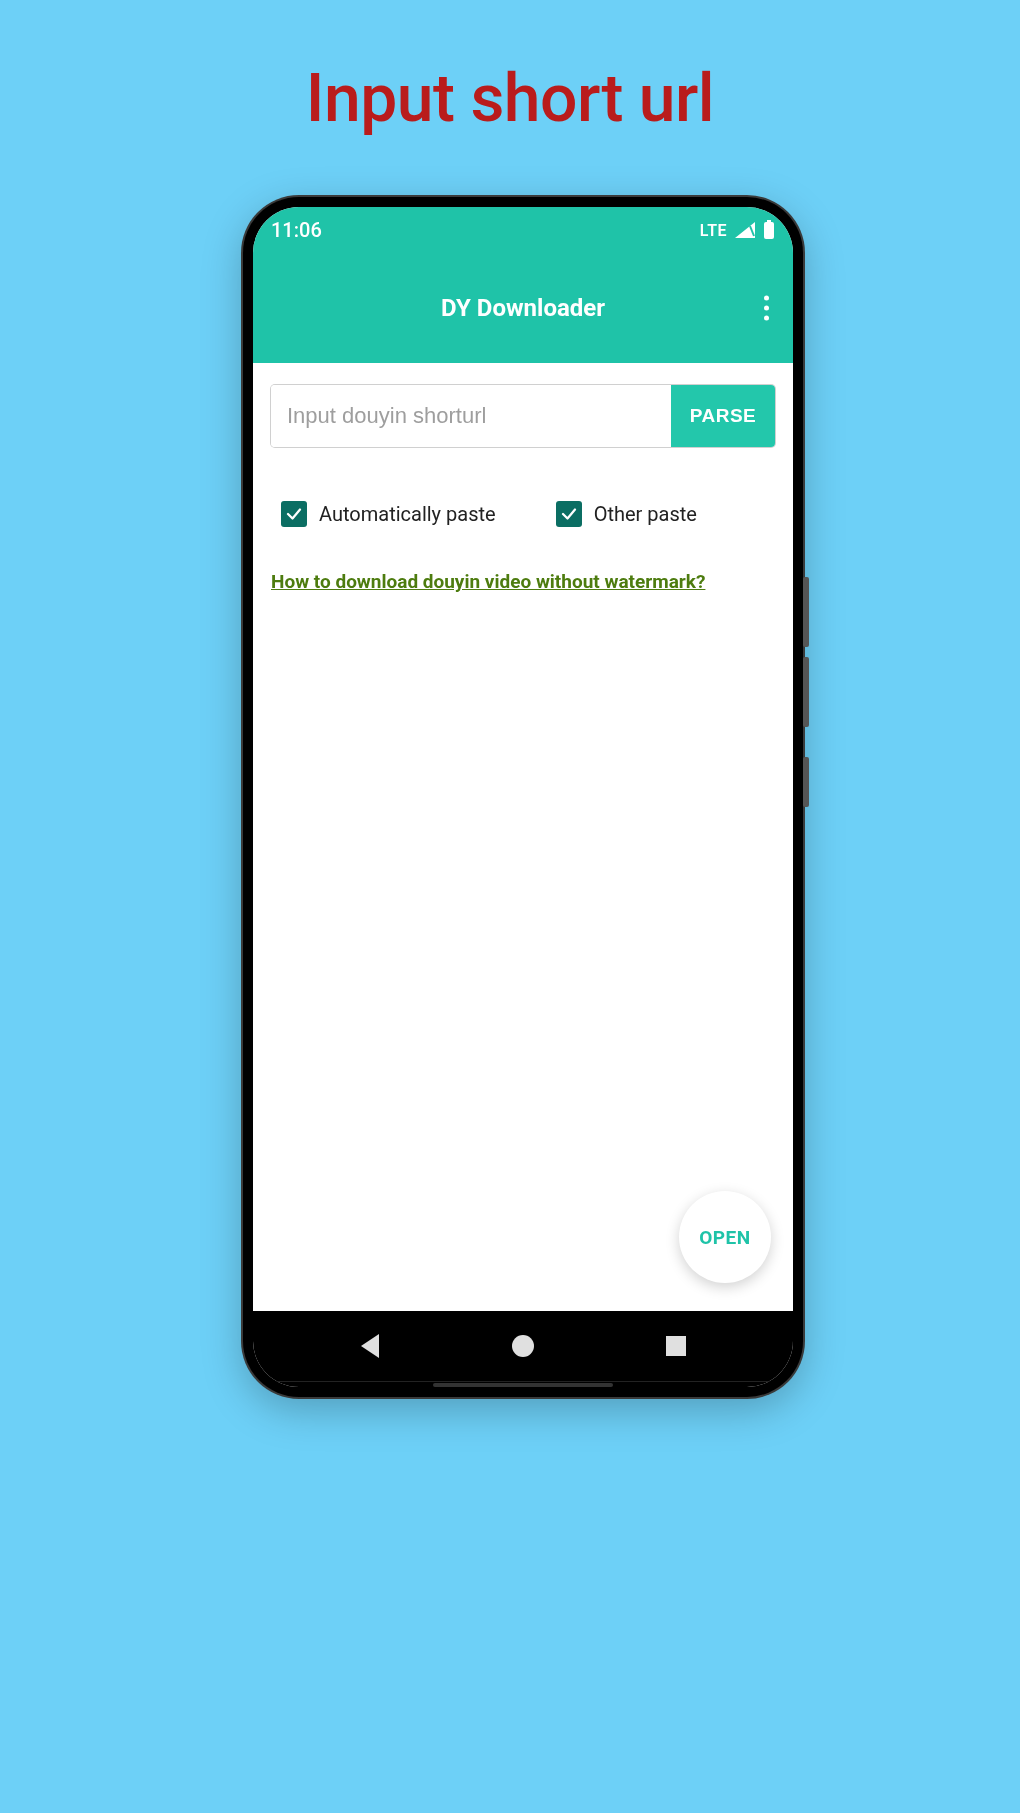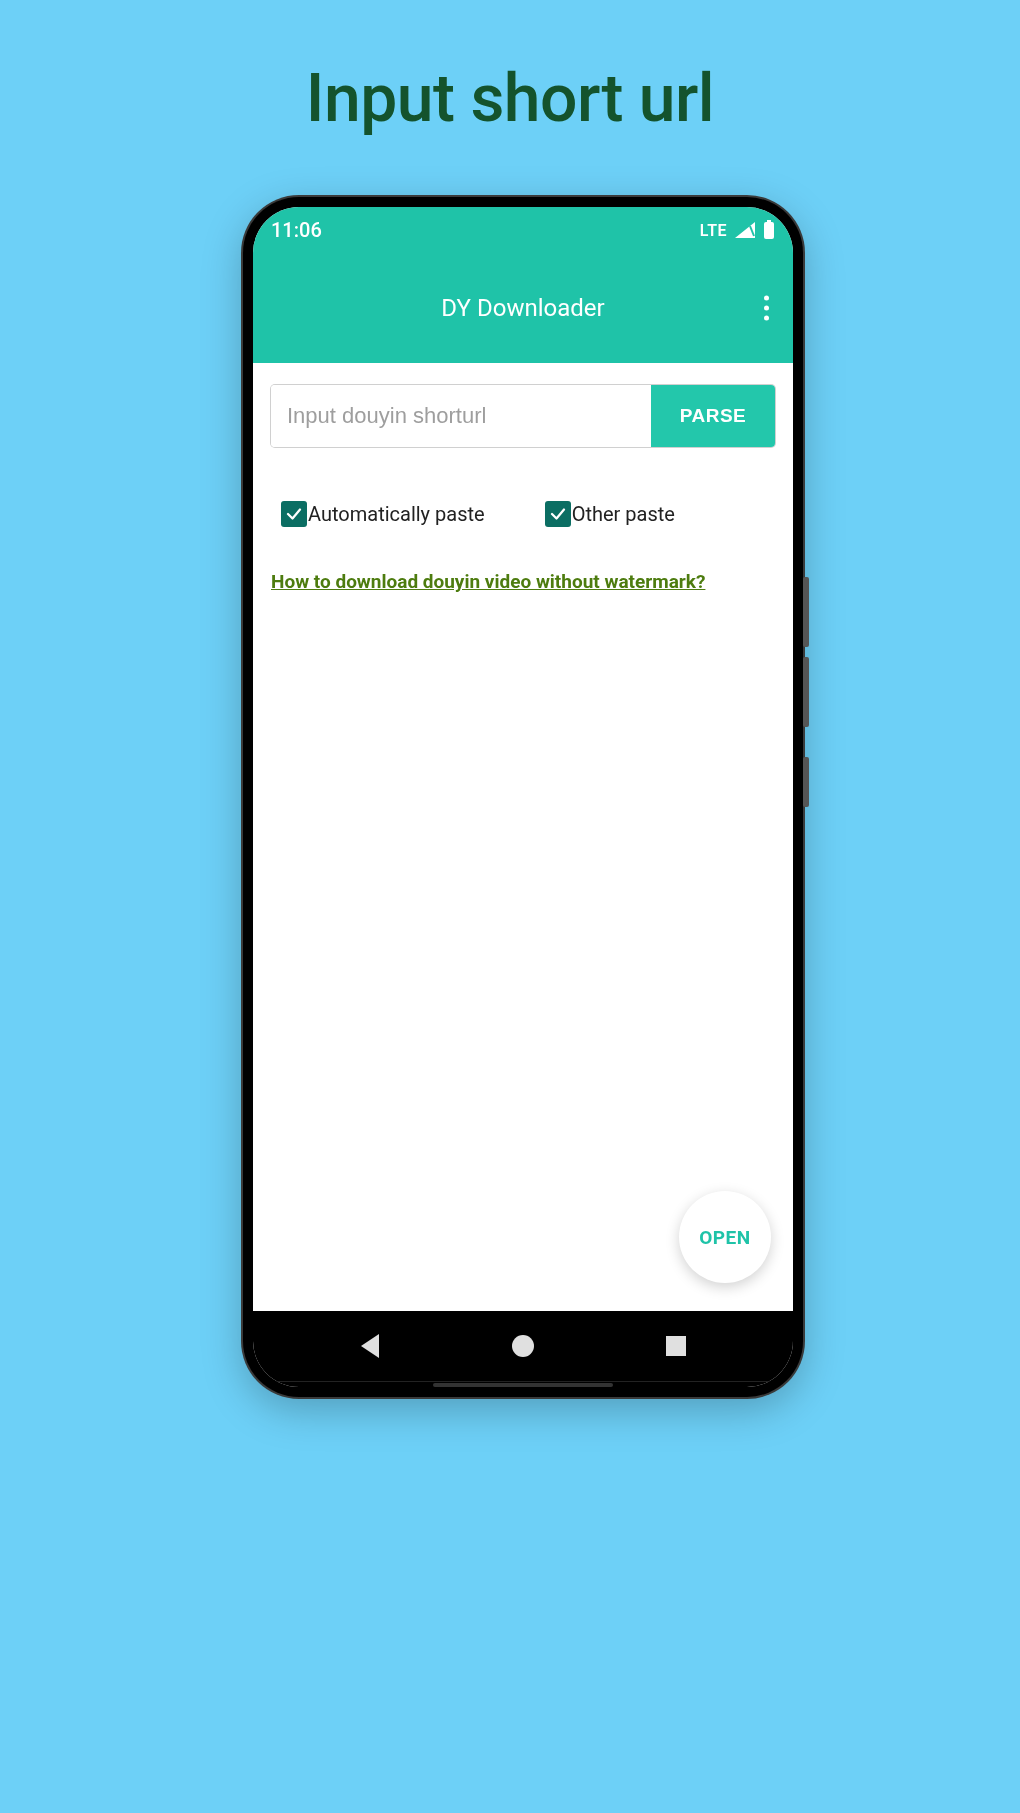--- a/index.html
+++ b/index.html
@@ -14,7 +14,7 @@
     overflow: hidden;
   }
   .hero-title {
-    color: #14532d;
+    color: #b91c1c;
     font-size: 66px;
     font-weight: 500;
     margin-top: 60px;

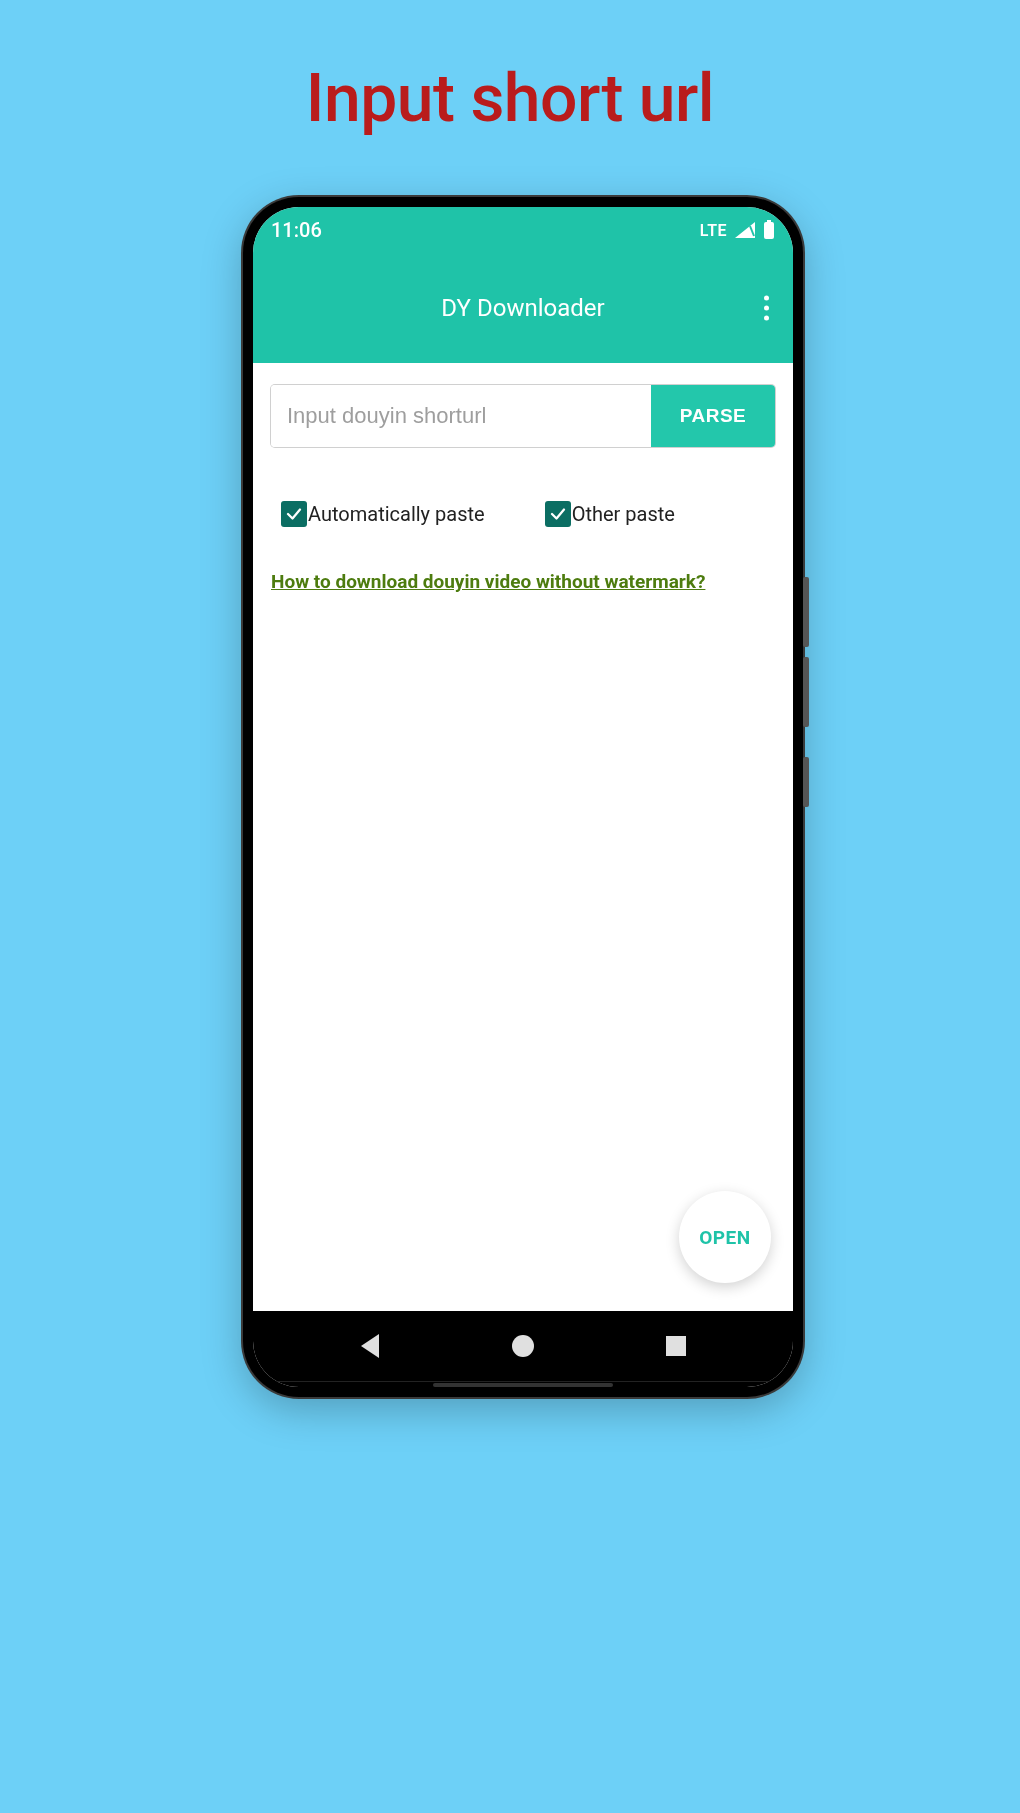--- a/index.html
+++ b/index.html
@@ -77,7 +77,7 @@
     position: relative;
     color: #fff;
   }
-  .app-title { font-size: 24px; font-weight: 400; }
+  .app-title { font-size: 24px; font-weight: 700; }
   .more-icon {
     position: absolute; right: 24px; top: 50%; transform: translateY(-50%);
     display:flex; flex-direction:column; gap:5px;

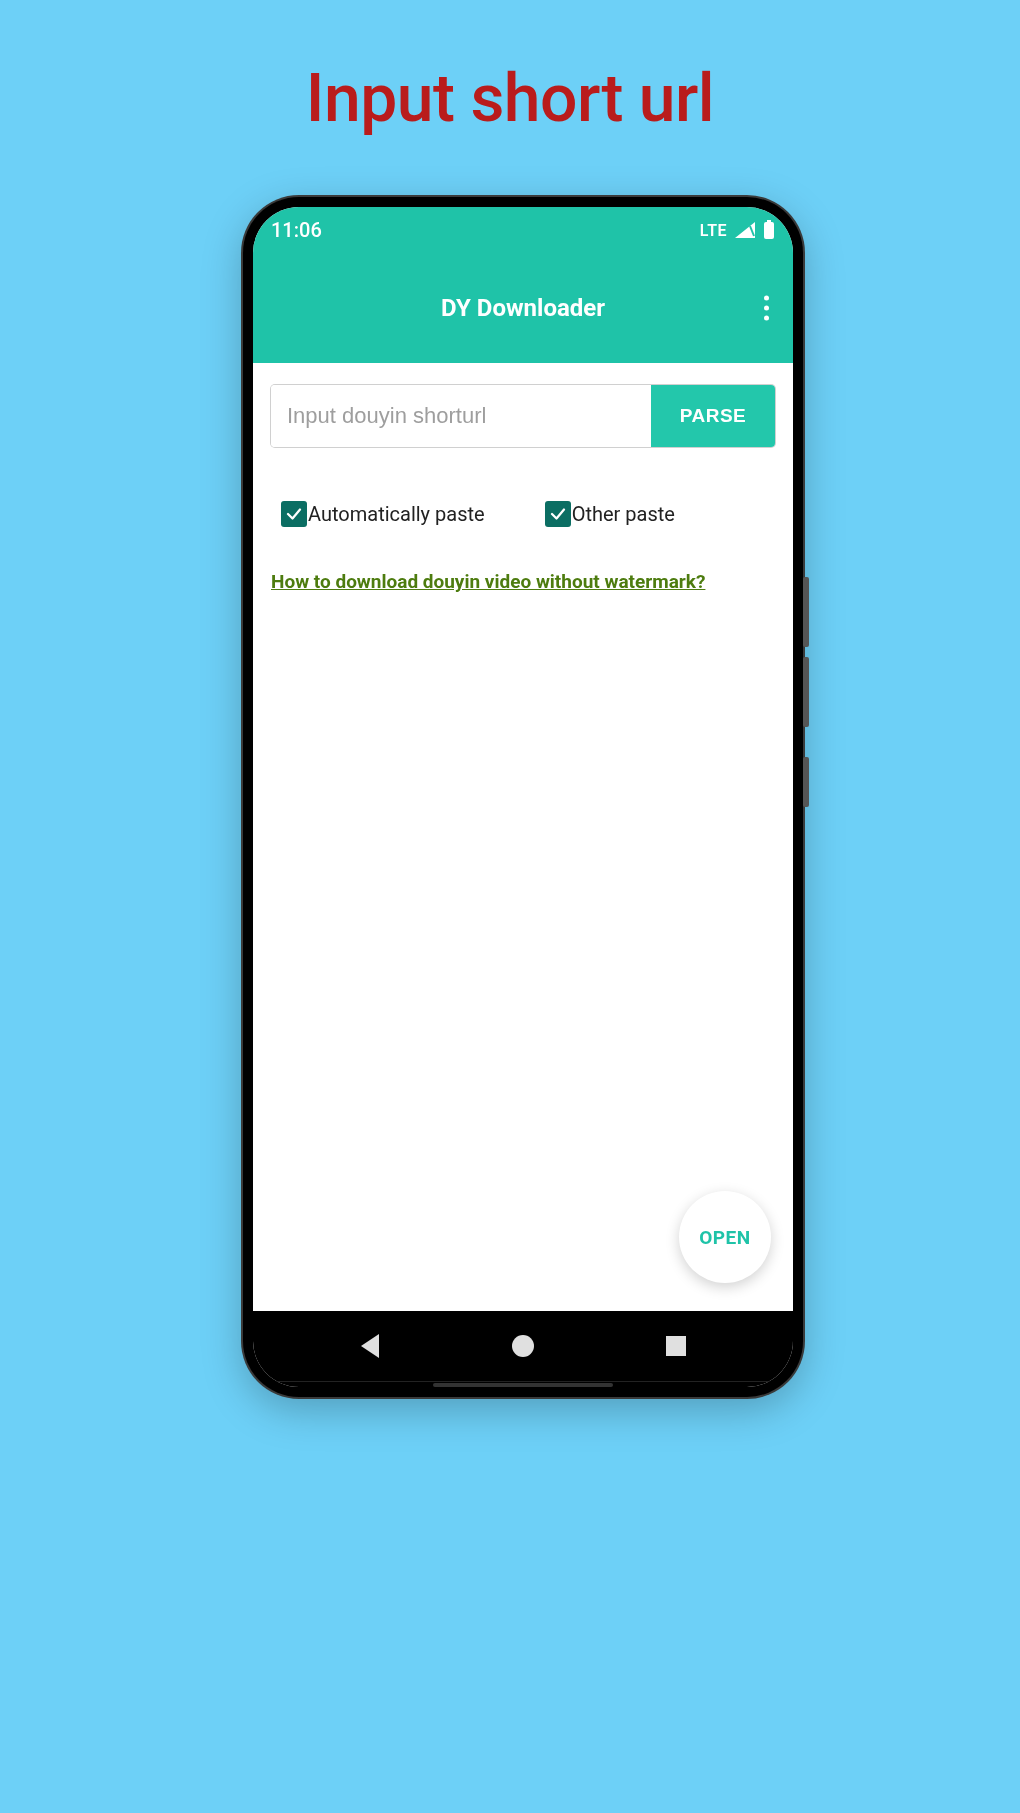--- a/index.html
+++ b/index.html
@@ -93,7 +93,7 @@
   }
   .url-input::placeholder { color:#9e9e9e; }
   .parse-btn {
-    width:124px; background:#23c7ab; border:none; color:#fff; font-size:19px;
+    width:104px; background:#23c7ab; border:none; color:#fff; font-size:19px;
     font-weight:700; letter-spacing:0.5px; cursor:pointer;
   }
 

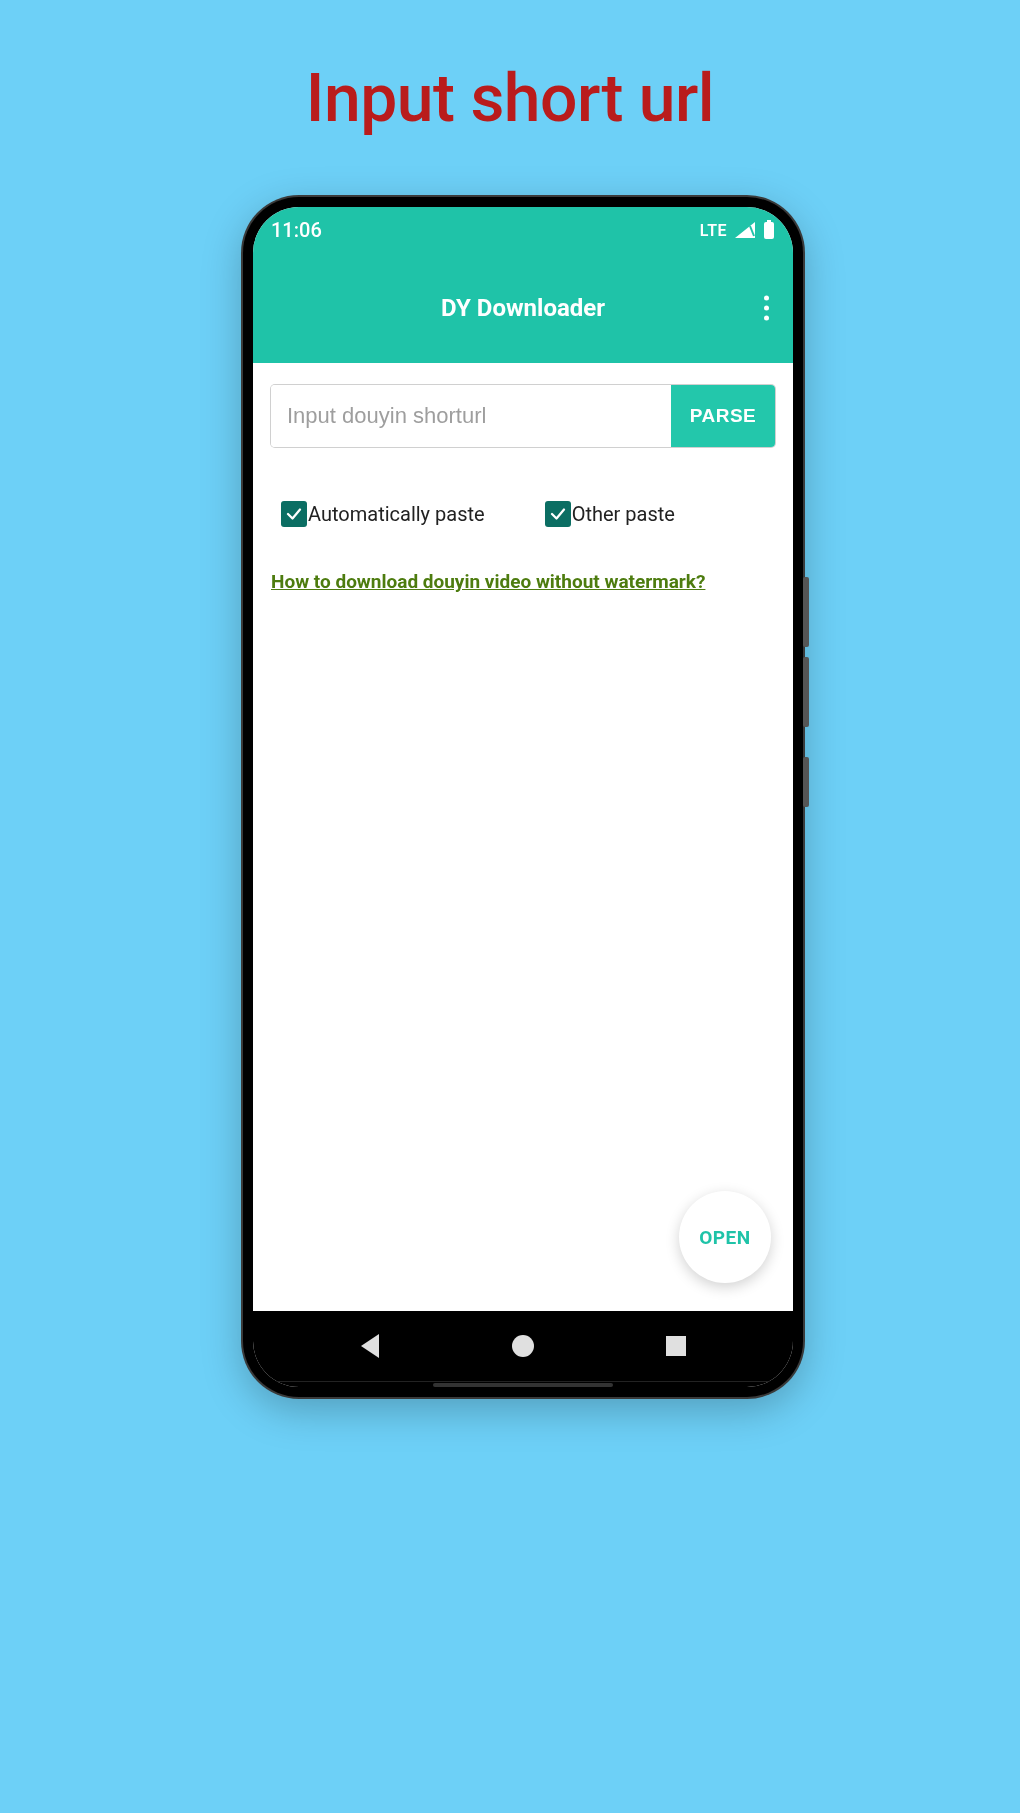--- a/index.html
+++ b/index.html
@@ -98,7 +98,7 @@
   }
 
   .checks { display:flex; gap:60px; margin-top:54px; padding-left:10px; }
-  .check-item { display:flex; align-items:center; gap:1px; font-size:20px; color:#222; }
+  .check-item { display:flex; align-items:center; gap:12px; font-size:20px; color:#222; }
   .checkbox {
     width:26px; height:26px; background:#0b6e63; border-radius:3px;
     display:flex; align-items:center; justify-content:center; cursor:pointer;

